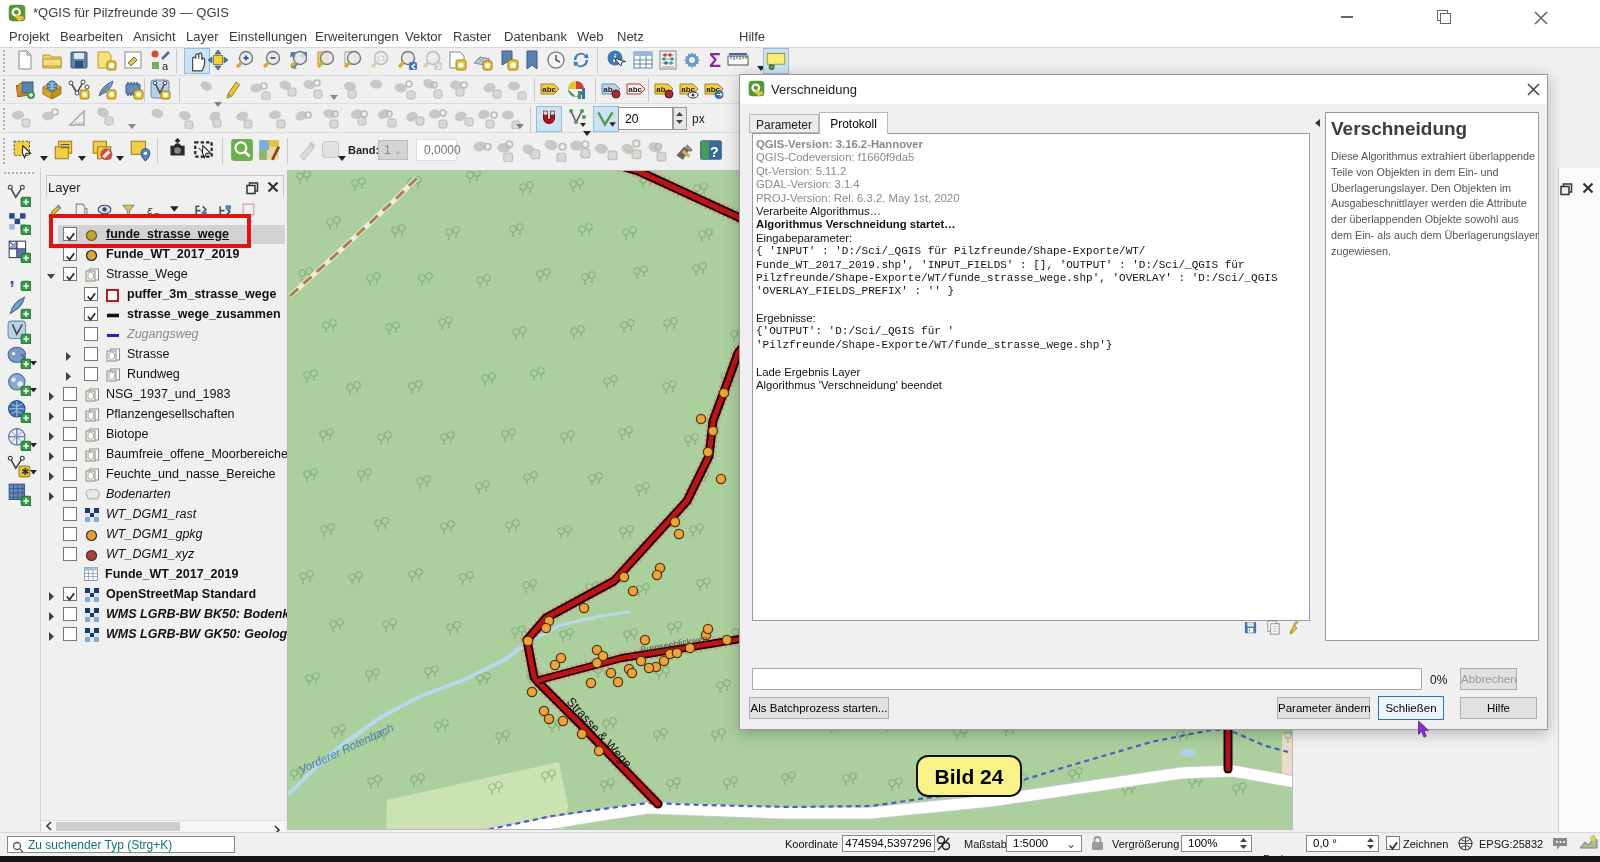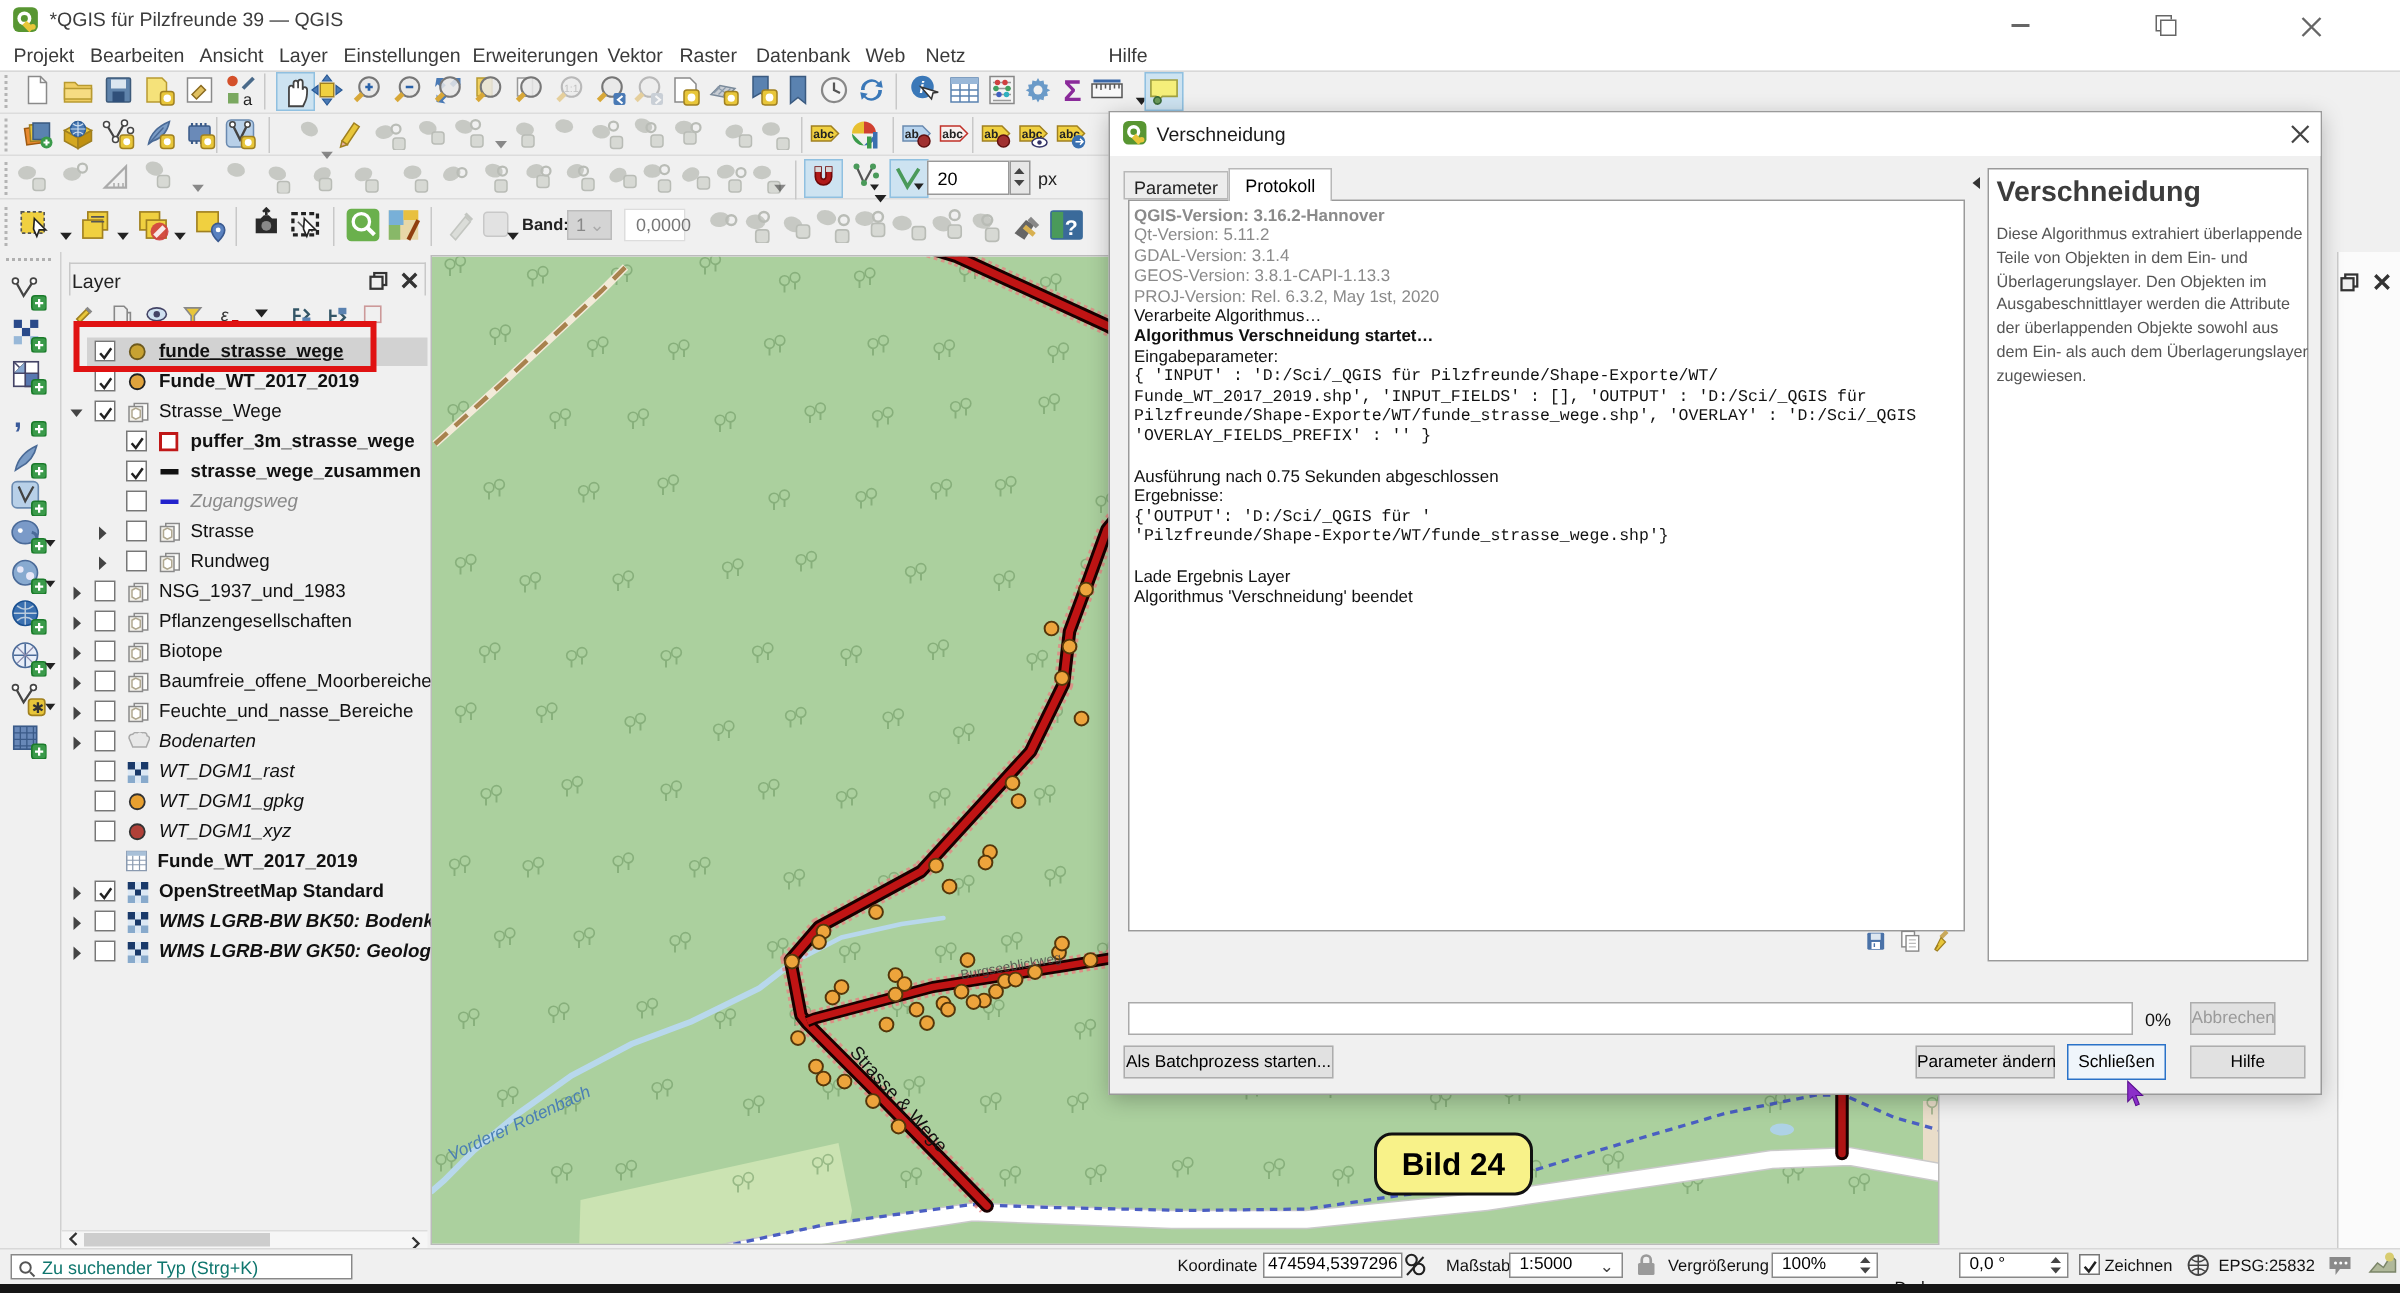--- a/index.html
+++ b/index.html
@@ -1225,6 +1225,7 @@
 <div class="abs" style="left:752px;top:133px;width:558px;height:488px;background:#ffffff;border:1px solid #9a9a9a;z-index:11;"></div>
 <div class="abs" style="left:756px;top:138px;width:552px;height:480px;overflow:hidden;z-index:12;">
     <div style="font-family:'Liberation Sans',sans-serif;font-weight:bold;color:#8a8a8a;font-size:11.3px;height:13.4px;line-height:13.4px;white-space:nowrap;">QGIS-Version: 3.16.2-Hannover</div>
+    <div style="font-family:'Liberation Sans',sans-serif;font-weight:normal;color:#8a8a8a;font-size:11.3px;height:13.4px;line-height:13.4px;white-space:nowrap;">QGIS-Codeversion: f1660f9da5</div>
     <div style="font-family:'Liberation Sans',sans-serif;font-weight:normal;color:#8a8a8a;font-size:11.3px;height:13.4px;line-height:13.4px;white-space:nowrap;">Qt-Version: 5.11.2</div>
     <div style="font-family:'Liberation Sans',sans-serif;font-weight:normal;color:#8a8a8a;font-size:11.3px;height:13.4px;line-height:13.4px;white-space:nowrap;">GDAL-Version: 3.1.4</div>
     <div style="font-family:'Liberation Sans',sans-serif;font-weight:normal;color:#8a8a8a;font-size:11.3px;height:13.4px;line-height:13.4px;white-space:nowrap;">GEOS-Version: 3.8.1-CAPI-1.13.3</div>

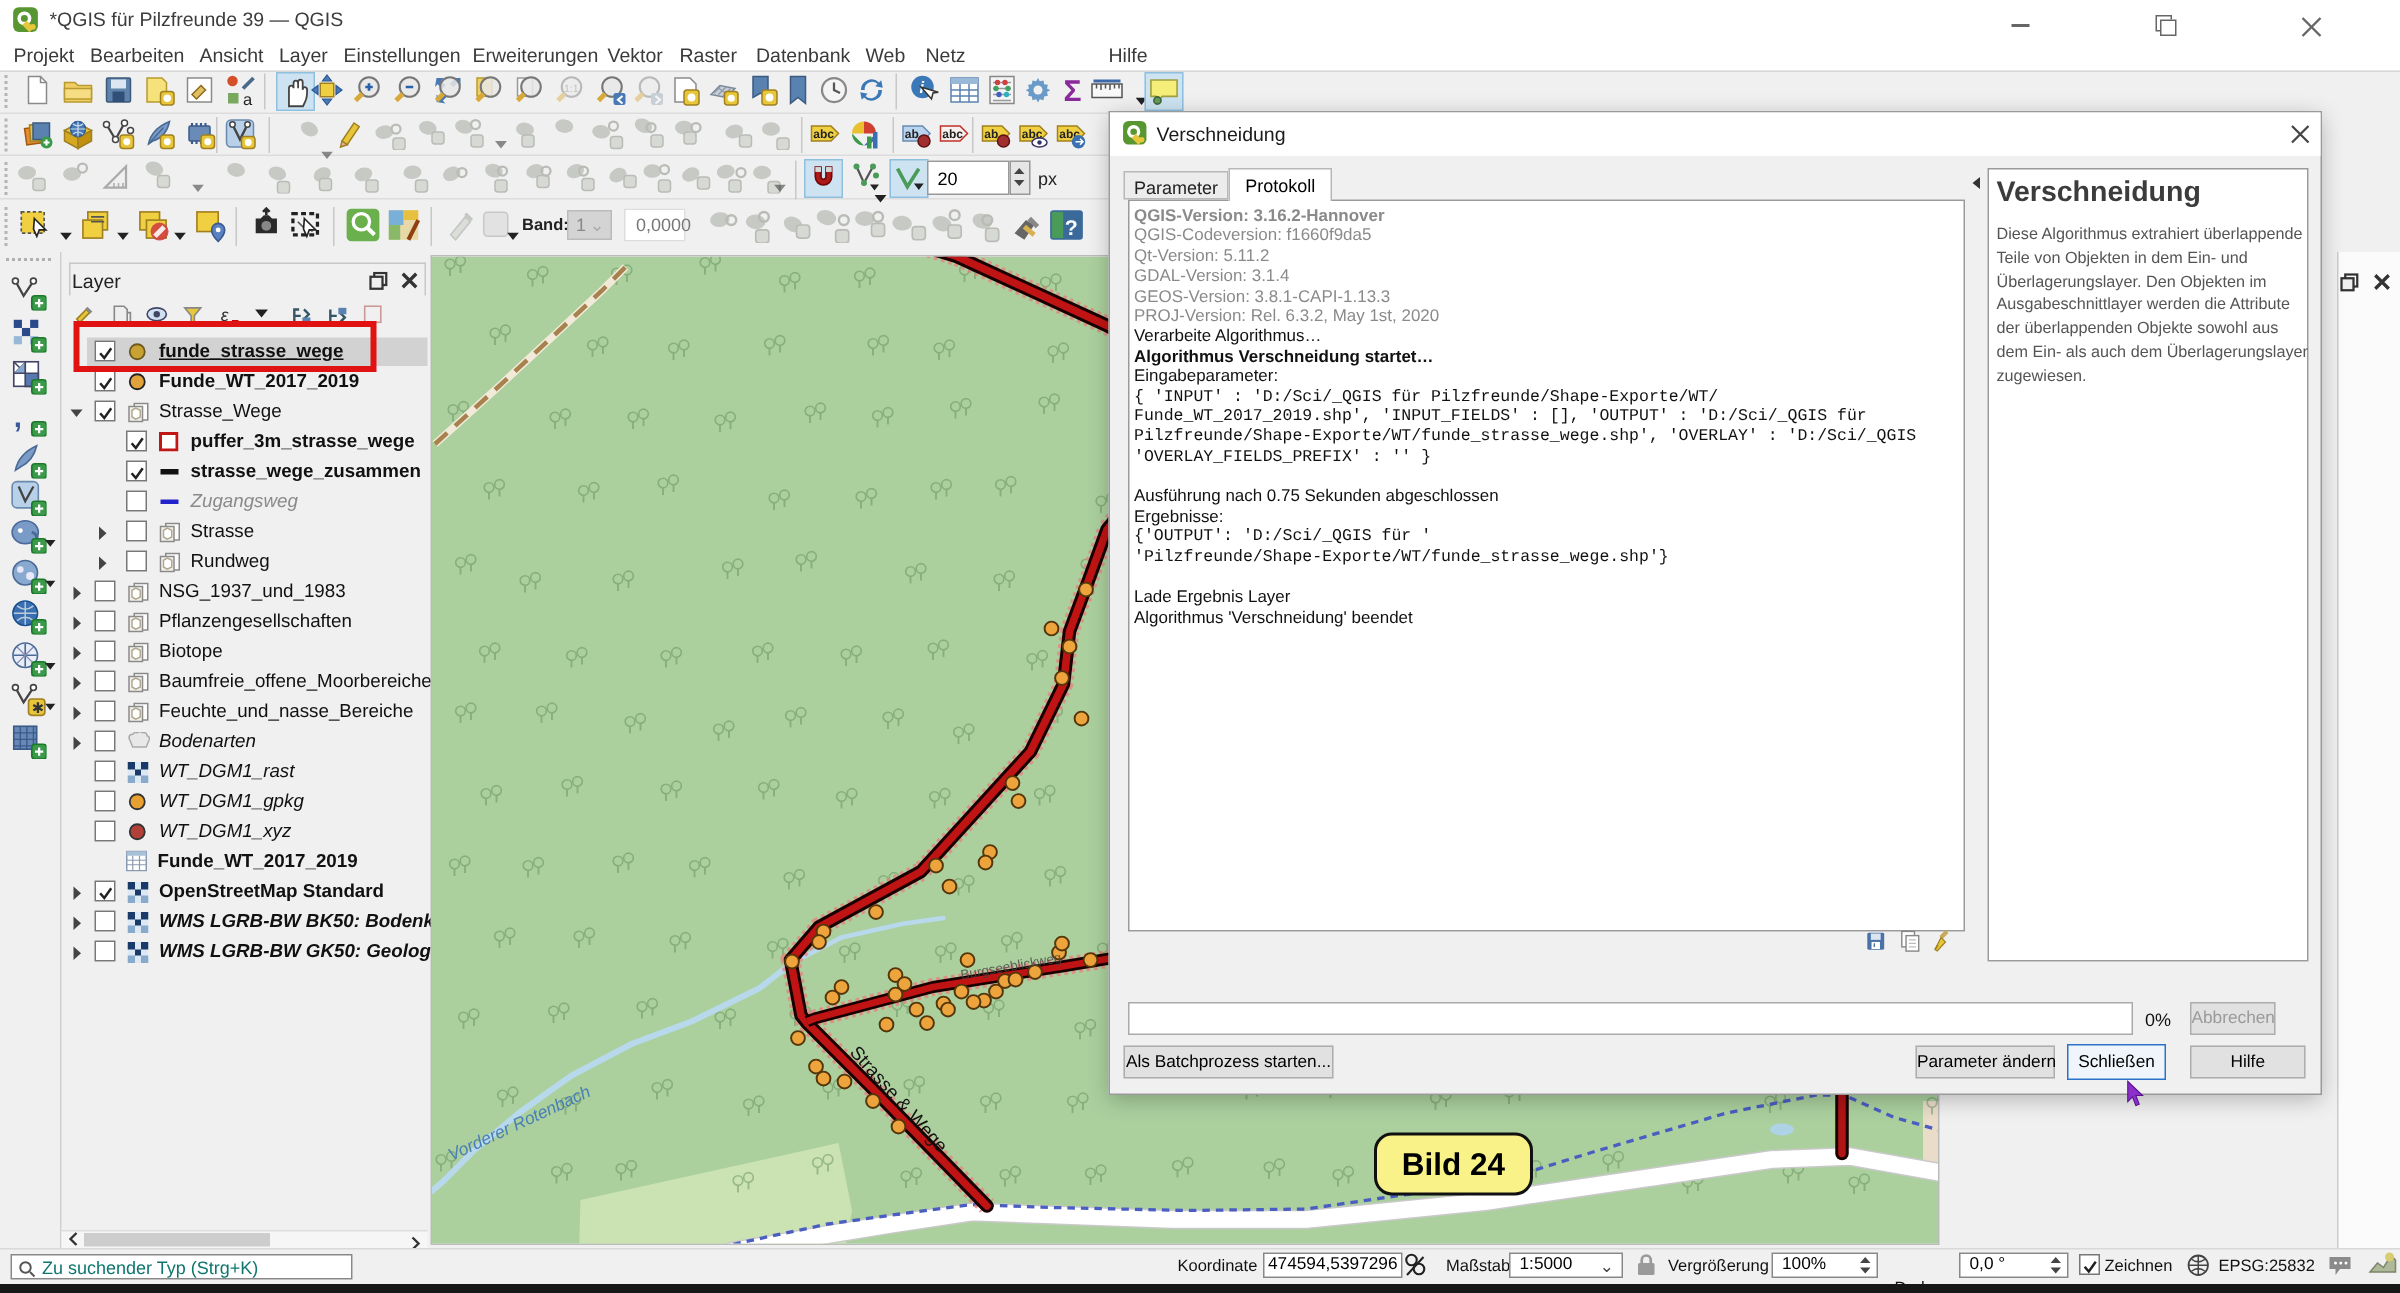--- a/index.html
+++ b/index.html
@@ -1228,7 +1228,6 @@
     <div style="font-family:'Liberation Sans',sans-serif;font-weight:normal;color:#8a8a8a;font-size:11.3px;height:13.4px;line-height:13.4px;white-space:nowrap;">QGIS-Codeversion: f1660f9da5</div>
     <div style="font-family:'Liberation Sans',sans-serif;font-weight:normal;color:#8a8a8a;font-size:11.3px;height:13.4px;line-height:13.4px;white-space:nowrap;">Qt-Version: 5.11.2</div>
     <div style="font-family:'Liberation Sans',sans-serif;font-weight:normal;color:#8a8a8a;font-size:11.3px;height:13.4px;line-height:13.4px;white-space:nowrap;">GDAL-Version: 3.1.4</div>
-    <div style="font-family:'Liberation Sans',sans-serif;font-weight:normal;color:#8a8a8a;font-size:11.3px;height:13.4px;line-height:13.4px;white-space:nowrap;">GEOS-Version: 3.8.1-CAPI-1.13.3</div>
     <div style="font-family:'Liberation Sans',sans-serif;font-weight:normal;color:#8a8a8a;font-size:11.3px;height:13.4px;line-height:13.4px;white-space:nowrap;">PROJ-Version: Rel. 6.3.2, May 1st, 2020</div>
     <div style="font-family:'Liberation Sans',sans-serif;font-weight:normal;color:#111;font-size:11.3px;height:13.4px;line-height:13.4px;white-space:nowrap;">Verarbeite Algorithmus…</div>
     <div style="font-family:'Liberation Sans',sans-serif;font-weight:bold;color:#111;font-size:11.3px;height:13.4px;line-height:13.4px;white-space:nowrap;">Algorithmus Verschneidung startet…</div>

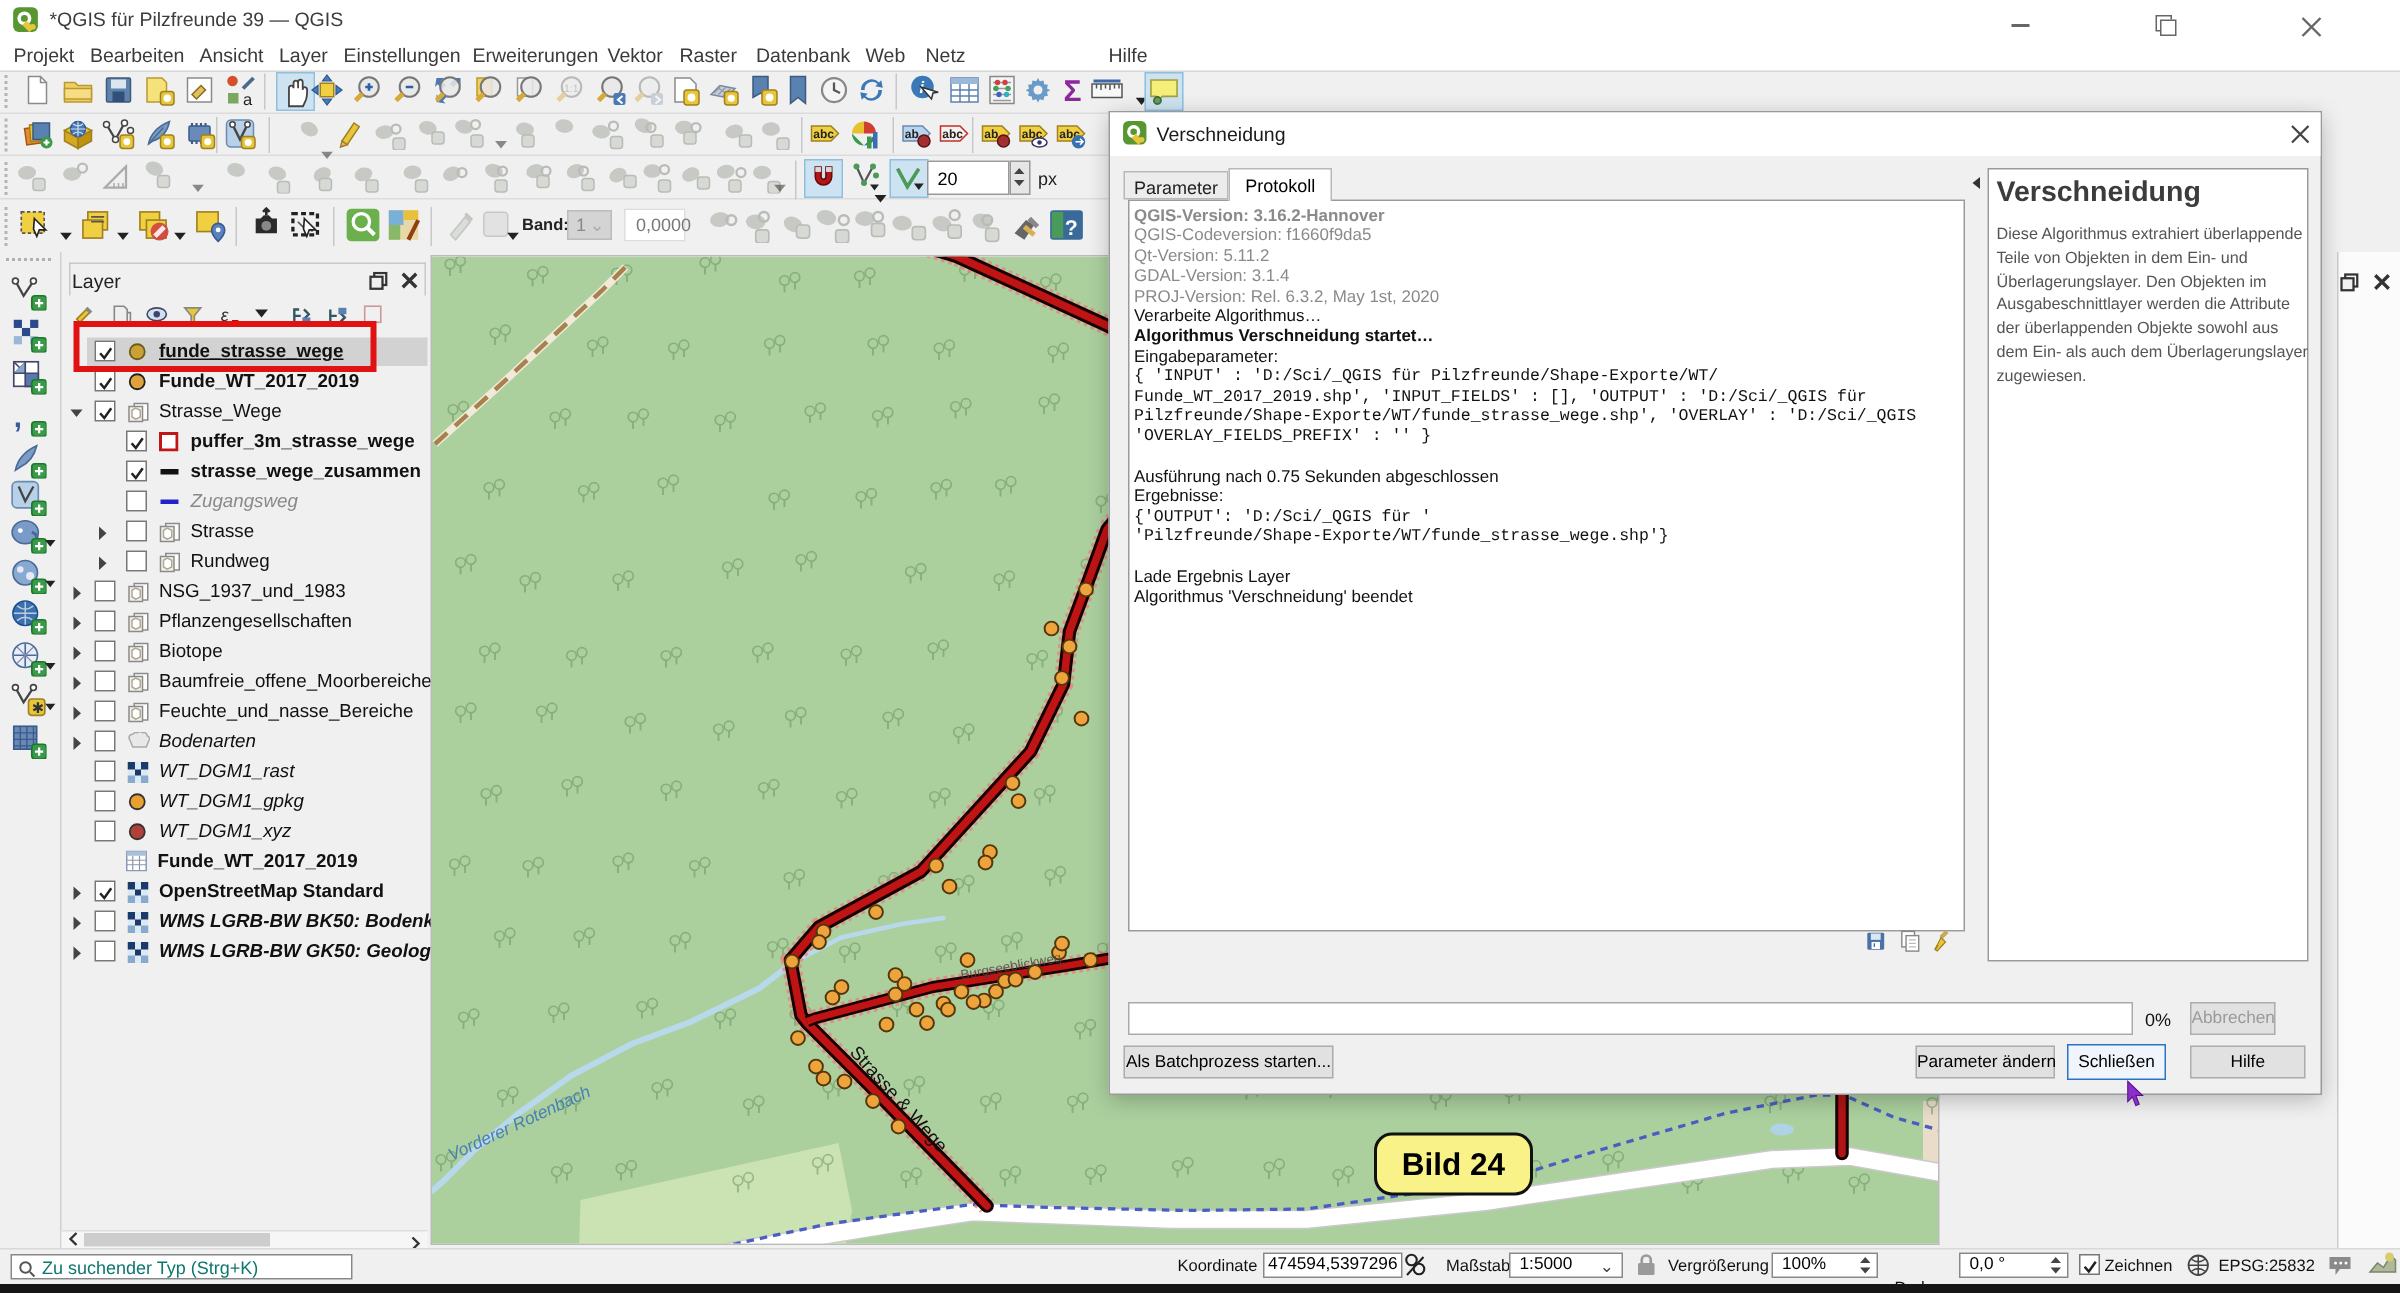--- a/index.html
+++ b/index.html
@@ -1237,7 +1237,6 @@
     <div style="font-family:'Liberation Mono',monospace;font-weight:normal;color:#111;font-size:11px;height:13.4px;line-height:13.4px;white-space:nowrap;">Pilzfreunde/Shape-Exporte/WT/funde_strasse_wege.shp', 'OVERLAY' : 'D:/Sci/_QGIS</div>
     <div style="font-family:'Liberation Mono',monospace;font-weight:normal;color:#111;font-size:11px;height:13.4px;line-height:13.4px;white-space:nowrap;">'OVERLAY_FIELDS_PREFIX' : '' }</div>
     <div style="font-family:'Liberation Sans',sans-serif;font-weight:normal;color:#111;font-size:11.3px;height:13.4px;line-height:13.4px;white-space:nowrap;">&nbsp;</div>
-    <div style="font-family:'Liberation Sans',sans-serif;font-weight:normal;color:#111;font-size:11.3px;height:13.4px;line-height:13.4px;white-space:nowrap;">Ausführung nach 0.75 Sekunden abgeschlossen</div>
     <div style="font-family:'Liberation Sans',sans-serif;font-weight:normal;color:#111;font-size:11.3px;height:13.4px;line-height:13.4px;white-space:nowrap;">Ergebnisse:</div>
     <div style="font-family:'Liberation Mono',monospace;font-weight:normal;color:#111;font-size:11px;height:13.4px;line-height:13.4px;white-space:nowrap;">{'OUTPUT': 'D:/Sci/_QGIS für '</div>
     <div style="font-family:'Liberation Mono',monospace;font-weight:normal;color:#111;font-size:11px;height:13.4px;line-height:13.4px;white-space:nowrap;">'Pilzfreunde/Shape-Exporte/WT/funde_strasse_wege.shp'}</div>

